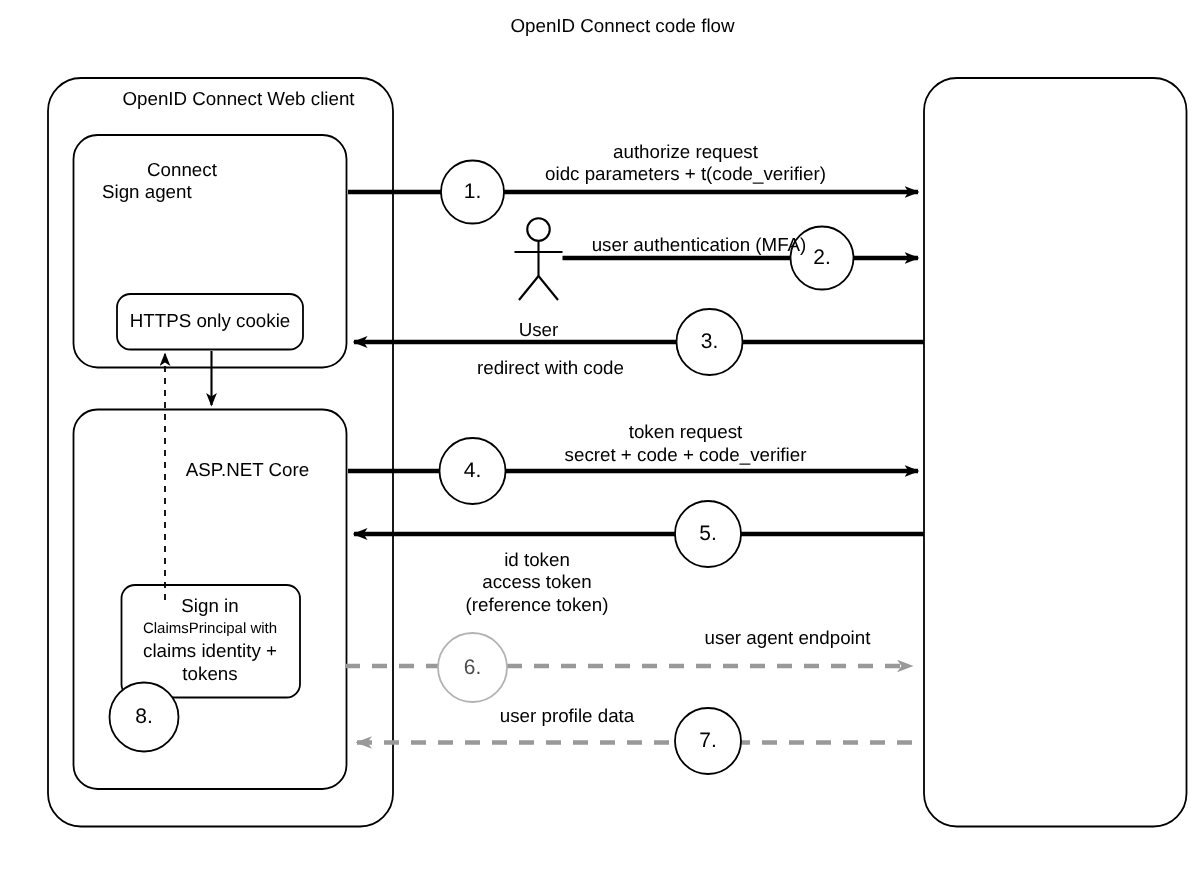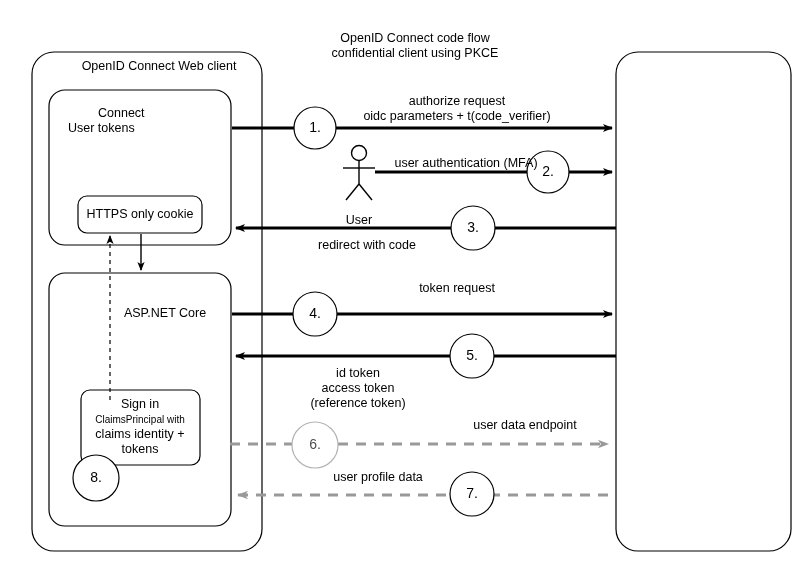--- a/index.html
+++ b/index.html
@@ -31,7 +31,7 @@
     text-align: center;
     transform: translateX(-50%);
   }
-  .title-txt { font-size: 12.5px; margin-top: 21px; }
+  .title-txt { font-size: 12.5px; }
   .num { font-size: 14px; }
   .num-gray { color: #4d4d4d; }
 </style>

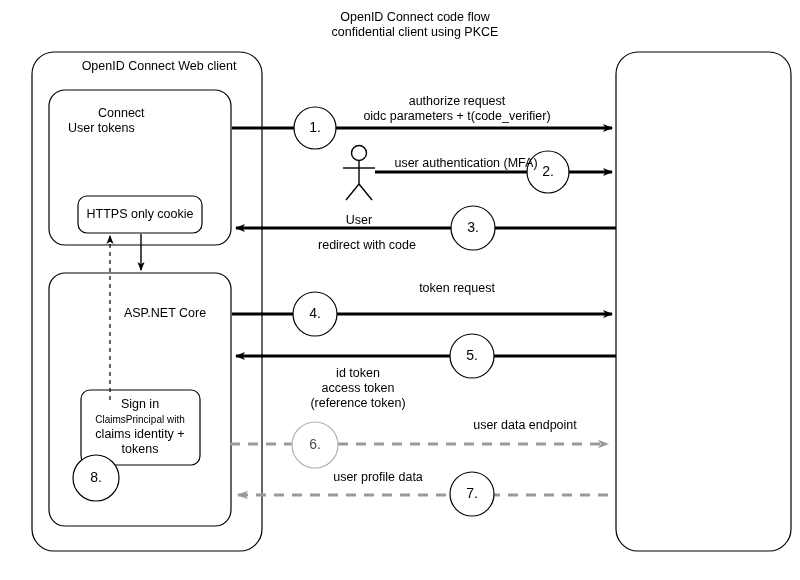--- a/index.html
+++ b/index.html
@@ -102,7 +102,6 @@
   </svg>
 
   <div class="txt title-txt" style="left:415px; top:10px;">OpenID Connect code flow</div>
-  <div class="txt title-txt" style="left:415px; top:25px;">confidential client using PKCE</div>
 
   <div class="txt" style="left:147px; top:59px;margin-left:12px;">OpenID Connect Web client</div>
 

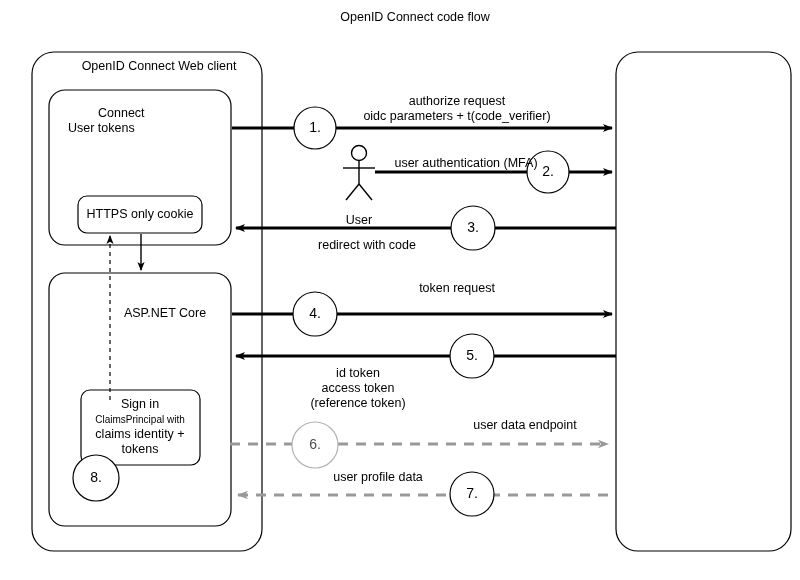--- a/index.html
+++ b/index.html
@@ -106,7 +106,7 @@
   <div class="txt" style="left:147px; top:59px;margin-left:12px;">OpenID Connect Web client</div>
 
   <div class="txt" style="left:98px; top:106px; text-align:left; transform:none;">Connect</div>
-  <div class="txt" style="left:68px; top:121px; text-align:left; transform:none;">User tokens</div>
+  <div class="txt" style="left:68px; top:121px; text-align:left; transform:none;">Sign agent</div>
 
   <div class="txt" style="left:140px; top:207px;">HTTPS only cookie</div>
 

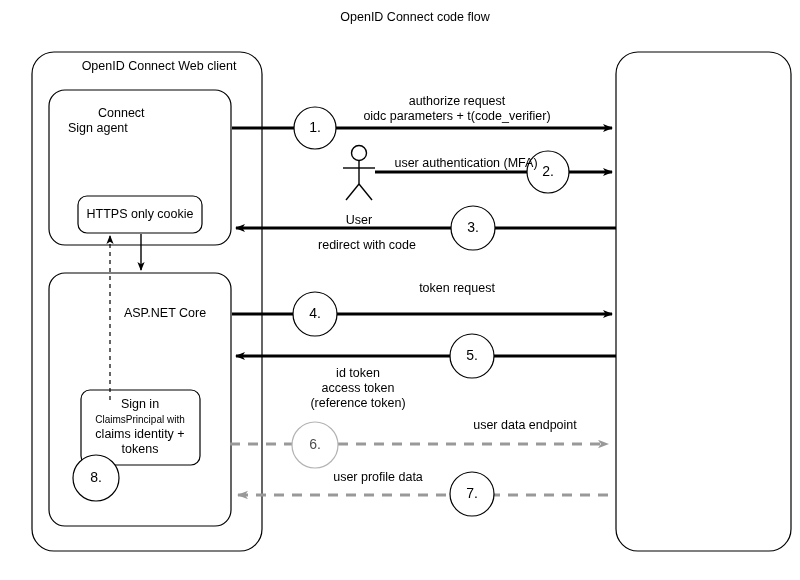--- a/index.html
+++ b/index.html
@@ -127,6 +127,7 @@
   <div class="txt" style="left:367px; top:238px;">redirect with code</div>
 
   <div class="txt" style="left:457px; top:281px;">token request</div>
+  <div class="txt" style="left:457px; top:296px;">secret + code + code_verifier</div>
 
   <div class="txt" style="left:358px; top:366px;">id token</div>
   <div class="txt" style="left:358px; top:381px;">access token</div>

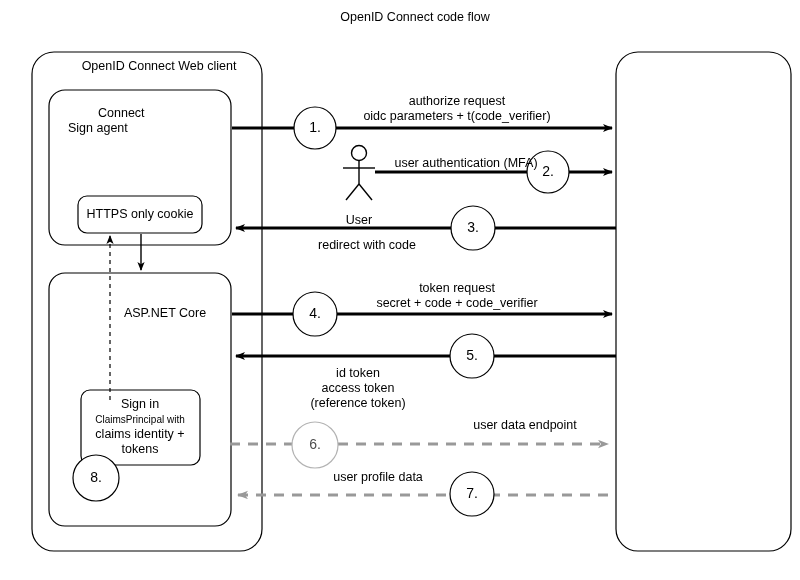--- a/index.html
+++ b/index.html
@@ -133,7 +133,7 @@
   <div class="txt" style="left:358px; top:381px;">access token</div>
   <div class="txt" style="left:358px; top:396px;">(reference token)</div>
 
-  <div class="txt" style="left:525px; top:418px;">user data endpoint</div>
+  <div class="txt" style="left:525px; top:418px;">user agent endpoint</div>
 
   <div class="txt" style="left:378px; top:470px;">user profile data</div>
 

